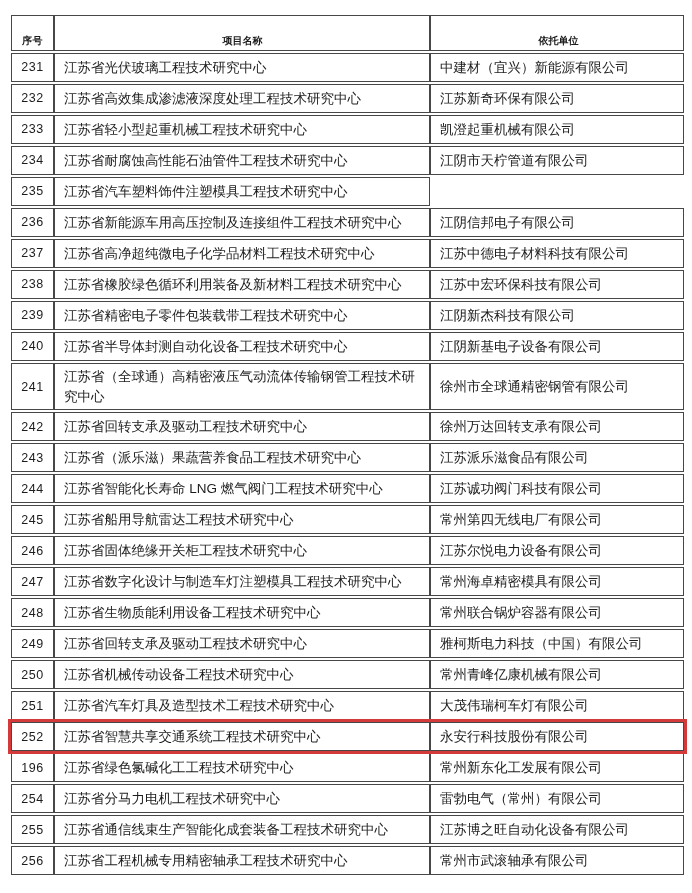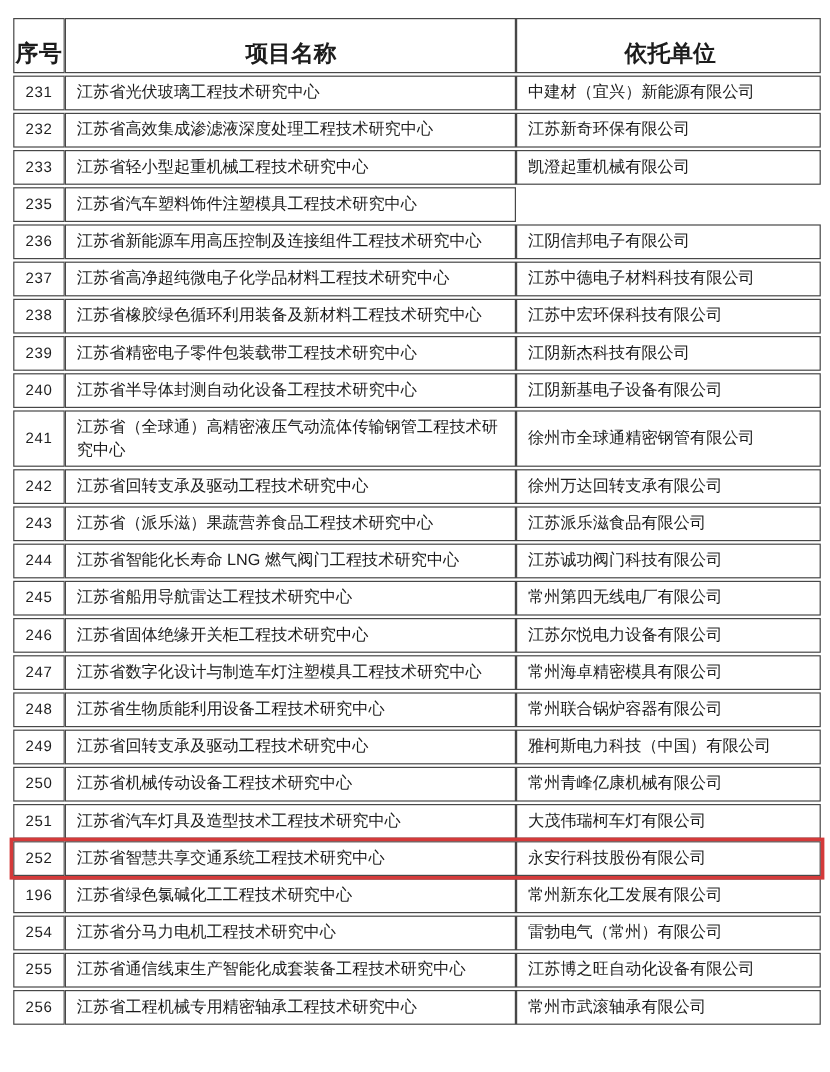--- a/index.html
+++ b/index.html
@@ -54,7 +54,7 @@
     min-height: 36px;
     padding-top: 16px;
     padding-bottom: 0;
-    font-size: 19px;
+    font-size: 10px;
   }
   .tbody .cell {
     min-height: 29px;

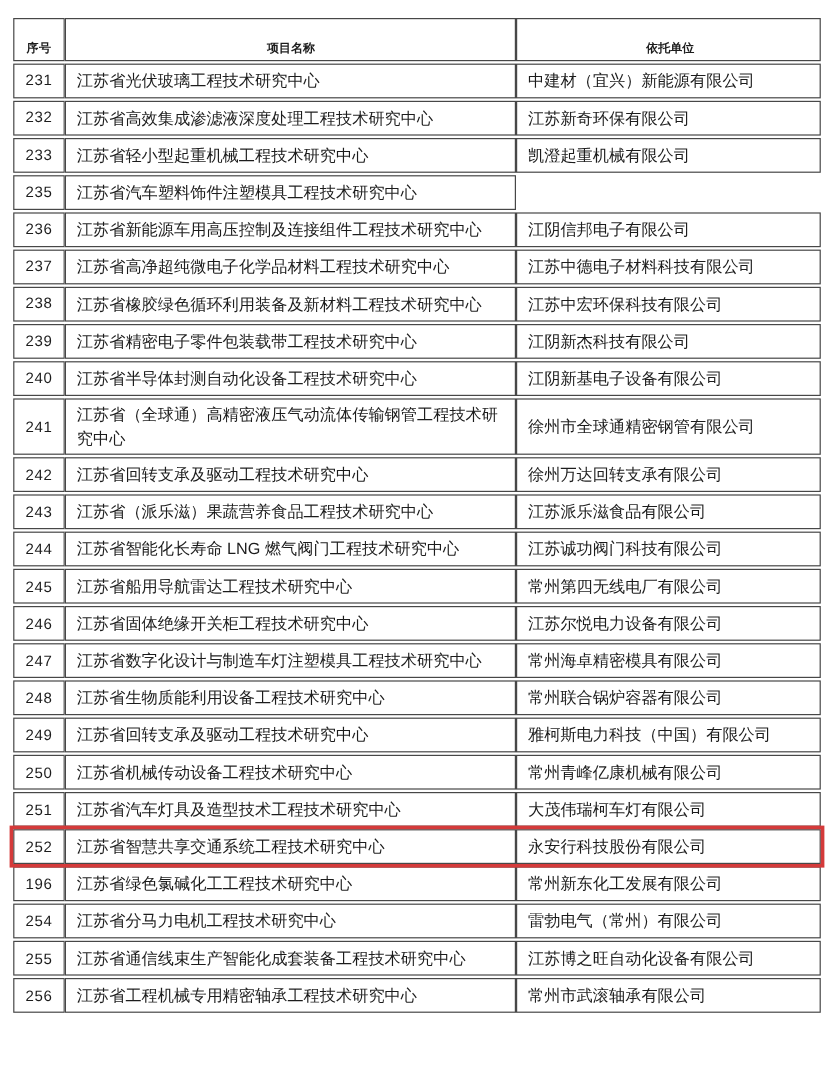--- a/index.html
+++ b/index.html
@@ -93,6 +93,11 @@
     <div class="cell col-org">凯澄起重机械有限公司</div>
   </div>
 
+  <div class="trow">
+    <div class="cell col-index">234</div>
+    <div class="cell col-project">江苏省耐腐蚀高性能石油管件工程技术研究中心</div>
+    <div class="cell col-org">江阴市天柠管道有限公司</div>
+  </div>
 
   <div class="trow">
     <div class="cell col-index">235</div>

